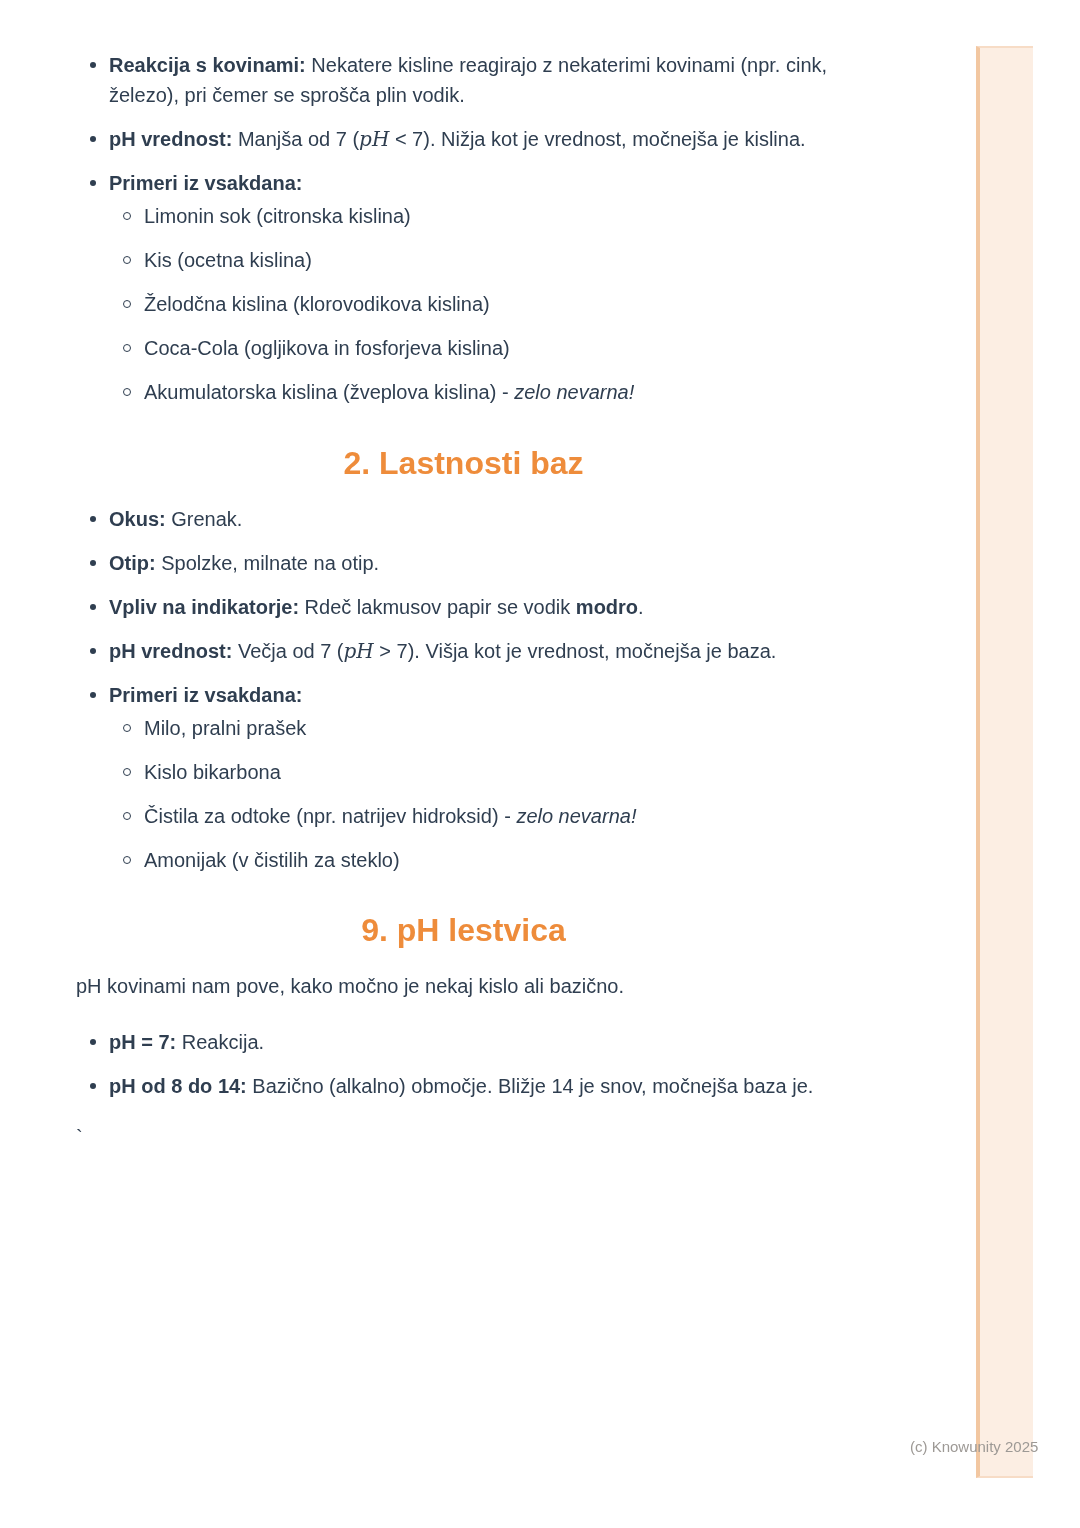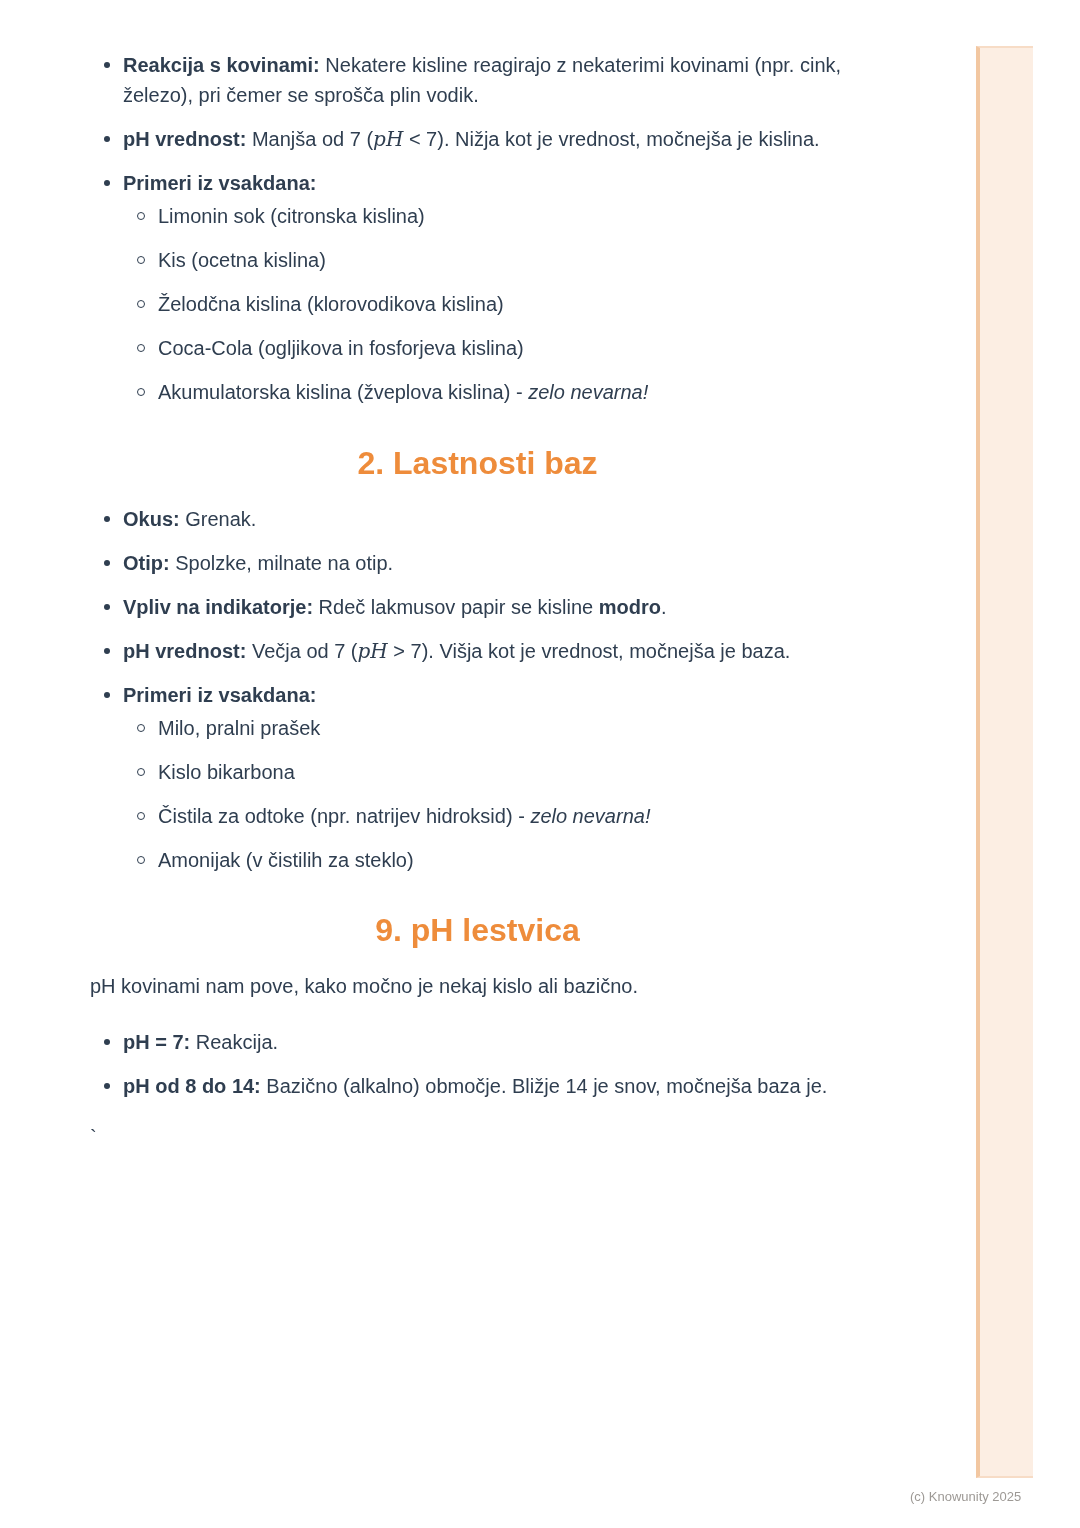--- a/index.html
+++ b/index.html
@@ -24,7 +24,7 @@
   }
   .content {
     position: absolute;
-    left: 90px; top: 50px;
+    left: 76px; top: 50px;
     width: 775px;
     font-size: 20px;
     line-height: 30px;

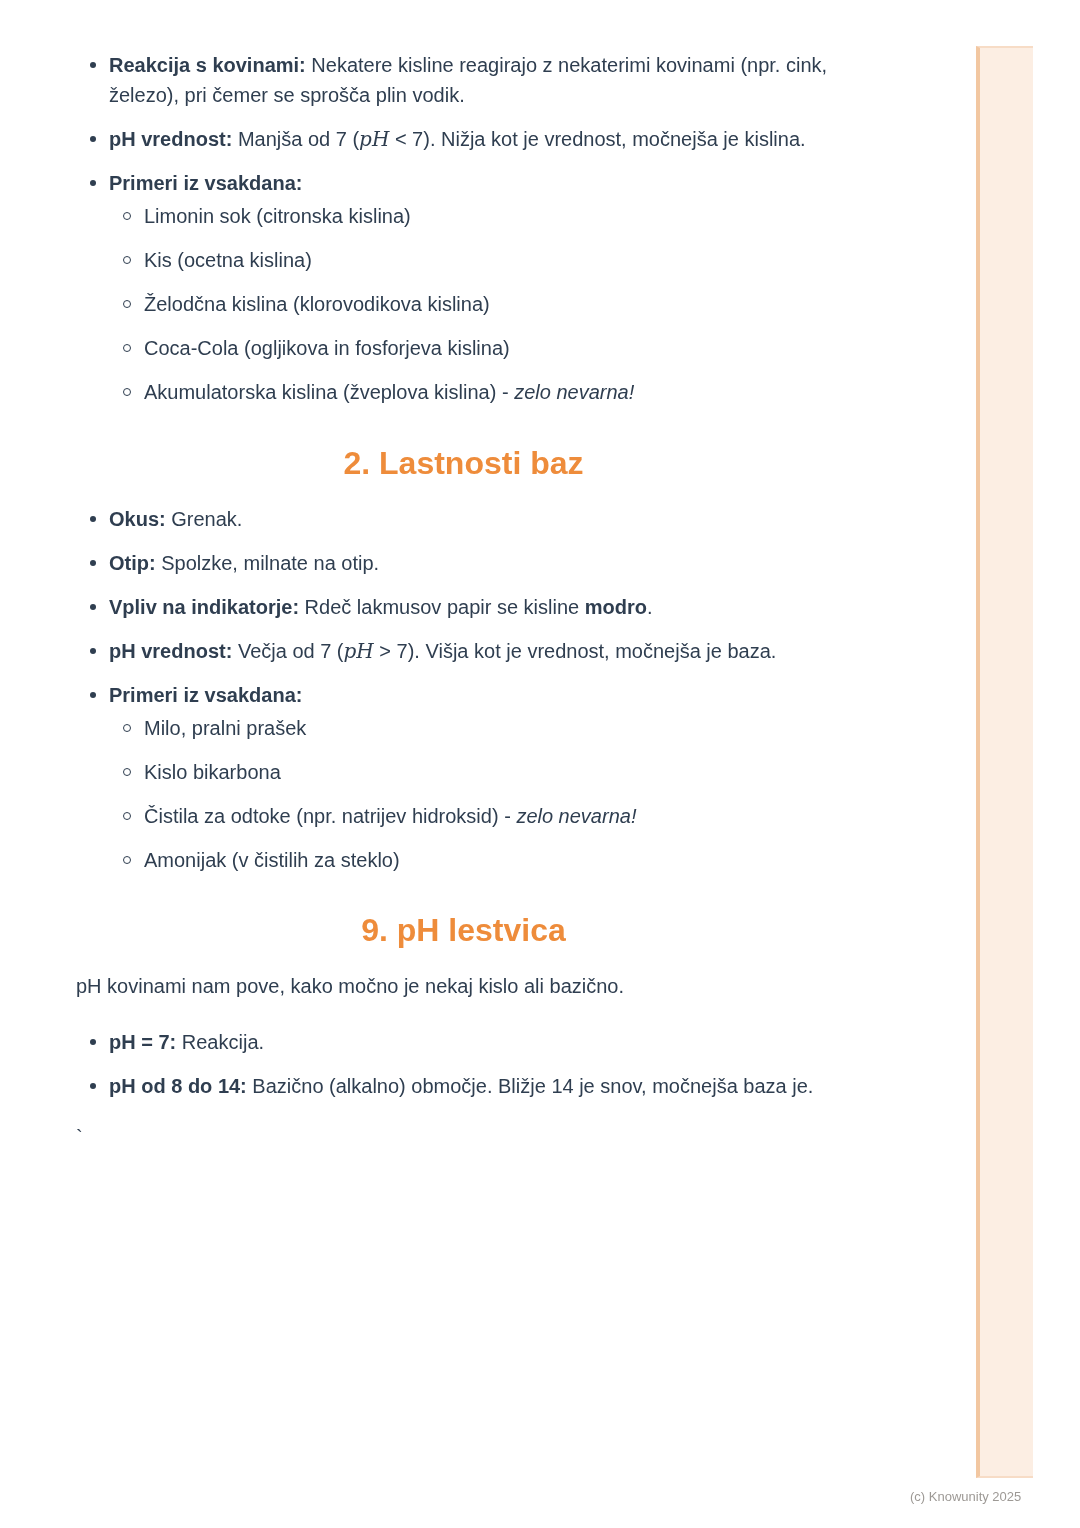--- a/index.html
+++ b/index.html
@@ -91,7 +91,7 @@
       <ul class="blk">
         <li class="l1"><span class="marker"></span><span class="b">Okus:</span><span class=""> Grenak.</span></li>
         <li class="l1"><span class="marker"></span><span class="b">Otip:</span><span class=""> Spolzke, milnate na otip.</span></li>
-        <li class="l1"><span class="marker"></span><span class="b">Vpliv na indikatorje:</span><span class=""> Rdeč lakmusov papir se kisline </span><span class="b">modro</span><span class="">.</span></li>
+        <li class="l1"><span class="marker"></span><span class="b">Vpliv na indikatorje:</span><span class=""> Rdeč lakmusov papir se vodik </span><span class="b">modro</span><span class="">.</span></li>
         <li class="l1"><span class="marker"></span><span class="b">pH vrednost:</span><span class=""> Večja od 7 (</span><span class="m">pH</span><span class=""> &gt; 7). Višja kot je vrednost, močnejša je baza.</span></li>
         <li class="l1"><span class="marker"></span><span class="b">Primeri iz vsakdana:</span></li>
         <li class="l2"><span class="marker"></span><span class="">Milo, pralni prašek</span></li>

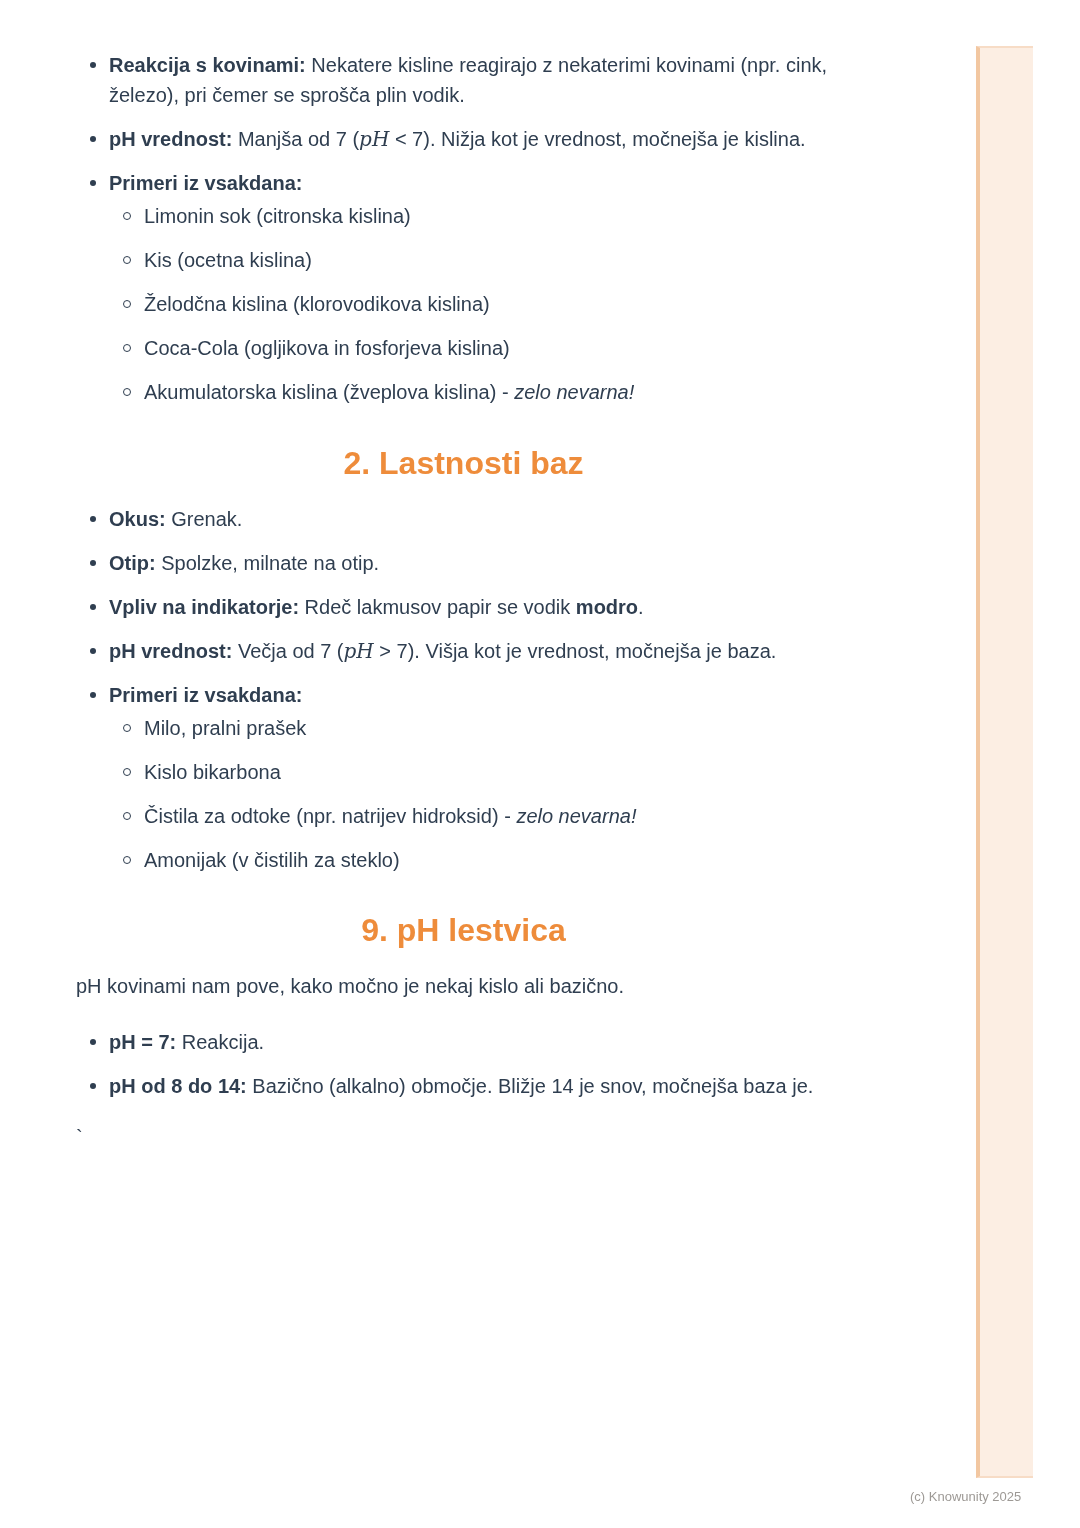--- a/index.html
+++ b/index.html
@@ -63,8 +63,8 @@
   .m { font-family: "DejaVu Serif", "Liberation Serif", serif; font-style: italic; }
   .footer {
     position: absolute;
-    top: 1488px; left: 910px;
-    font-size: 13px;
+    top: 1438px; left: 910px;
+    font-size: 15px;
     line-height: 18px;
     color: var(--muted, #9d9995);
     z-index: 2;

